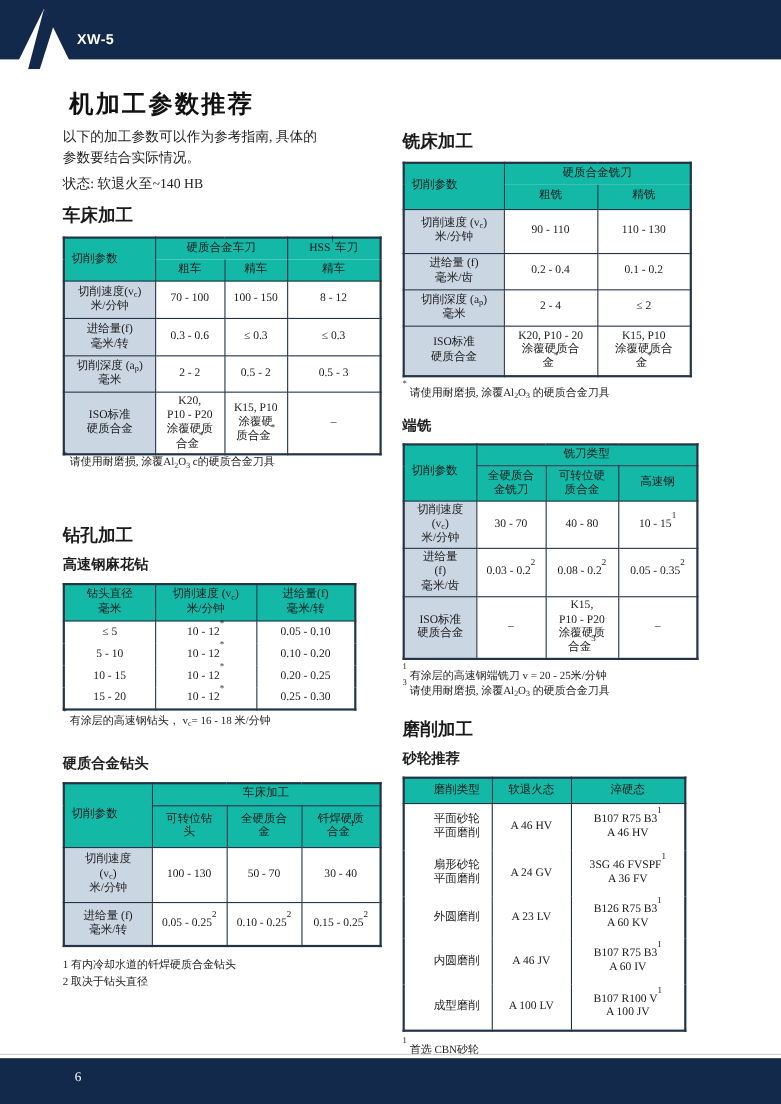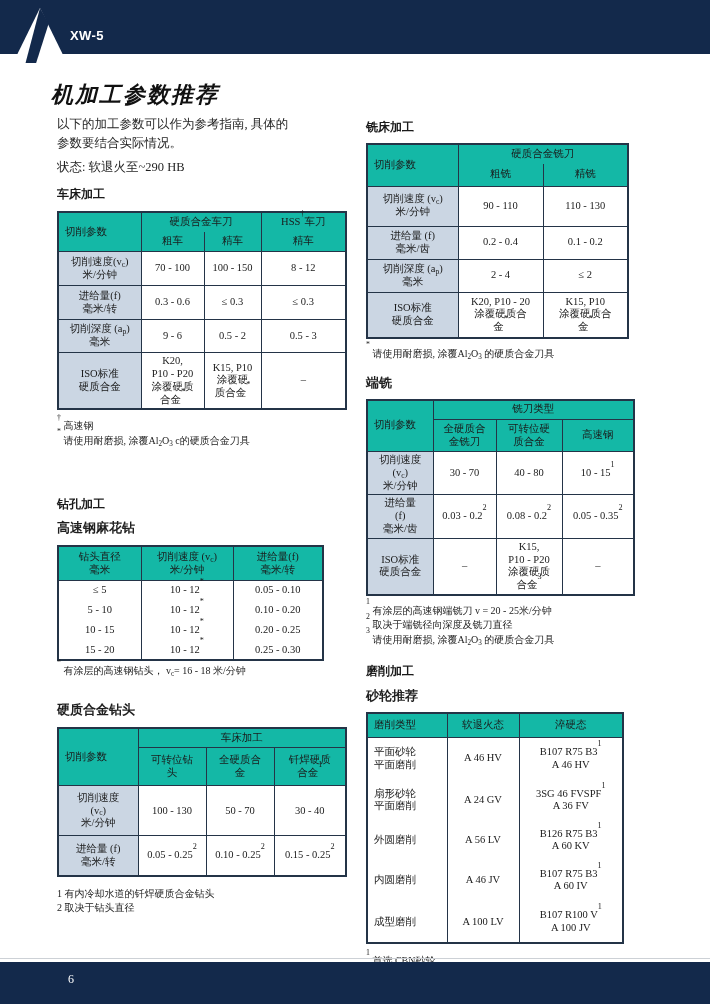--- a/index.html
+++ b/index.html
@@ -24,8 +24,8 @@
   }
   
   .title {
-    position:absolute; left:51px; top:80px; margin:0;
-    font-size:22px; font-weight:bold; letter-spacing:2px; color:#111;font-style:italic;
+    position:absolute; left:63px; top:80px; margin:0;
+    font-size:22px; font-weight:bold; letter-spacing:2px; color:#111;
   }
   .col { position:absolute; top:115px; width:289px; }
   .col-left  { left:57px; }

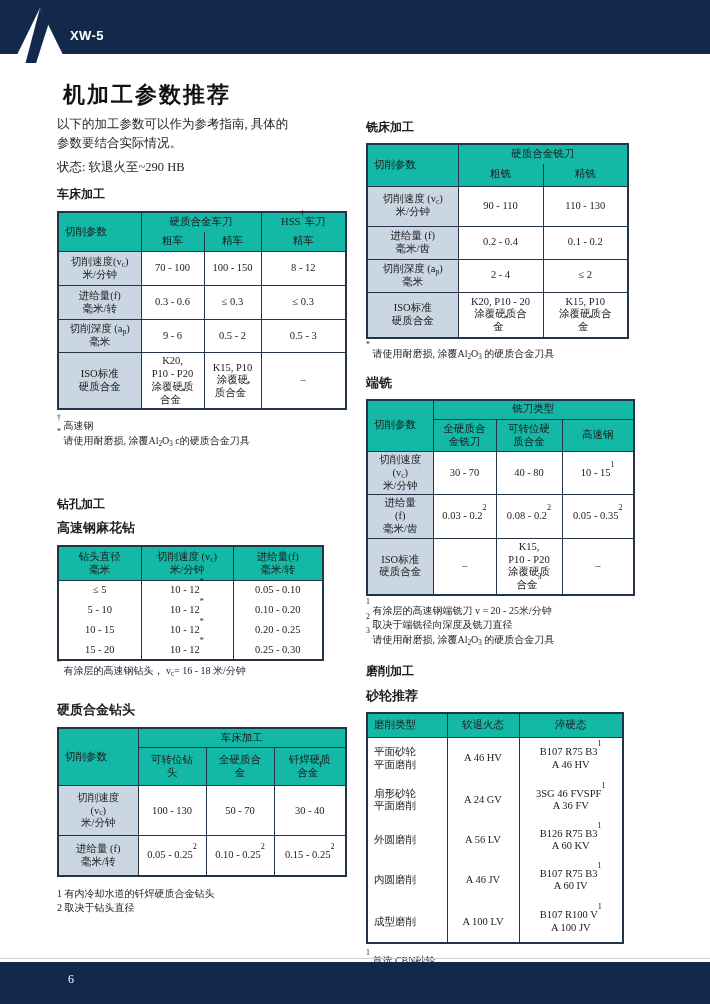--- a/index.html
+++ b/index.html
@@ -34,7 +34,7 @@
   .condition { margin:5px 0 0 0; font-size:12.5px; }
   h2.sec {
     margin:0; font-family:"Liberation Sans","DejaVu Sans",sans-serif;
-    font-weight:bold; font-size:12px; color:#1a1a1a;
+    font-weight:bold; font-size:16px; color:#1a1a1a;
   }
   .subhead { margin:0; font-size:13px; font-weight:bold; }
   .fn { margin:0; font-size:10px; line-height:1.45; color:#222; white-space:pre-line; }

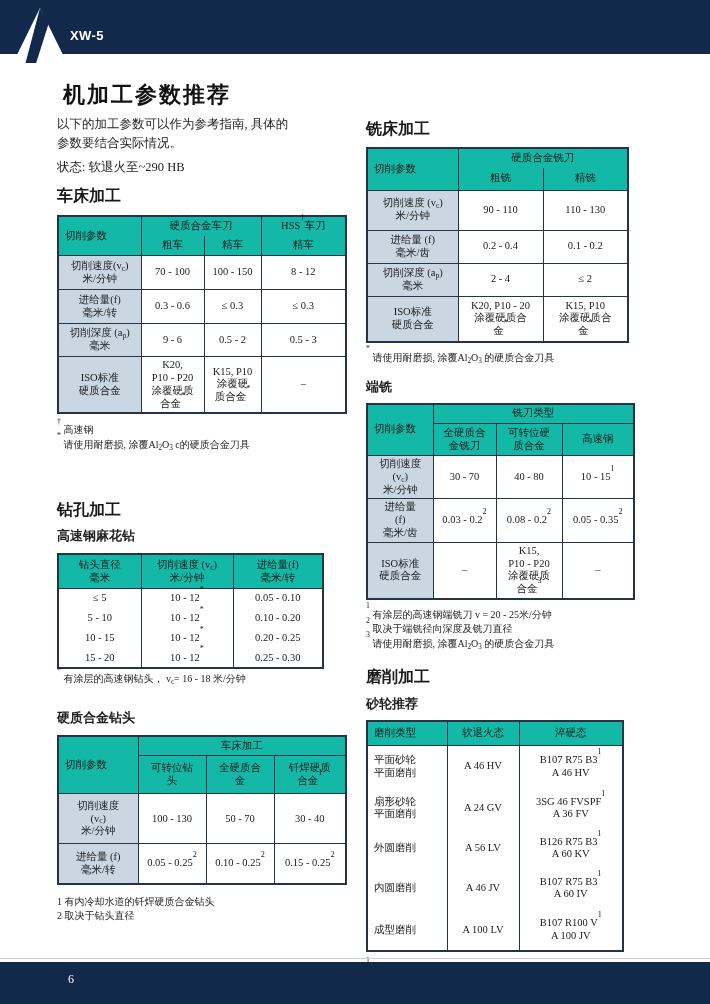--- a/index.html
+++ b/index.html
@@ -81,7 +81,7 @@
 
     <p class="intro">以下的加工参数可以作为参考指南, 具体的
 参数要结合实际情况。</p>
-    <p class="condition">状态: 软退火至~290 HB</p>
+    <p class="condition">状态: 软退火至~140 HB</p>
 
     <h2 class="sec" style="margin-top:10px">车床加工</h2>
 

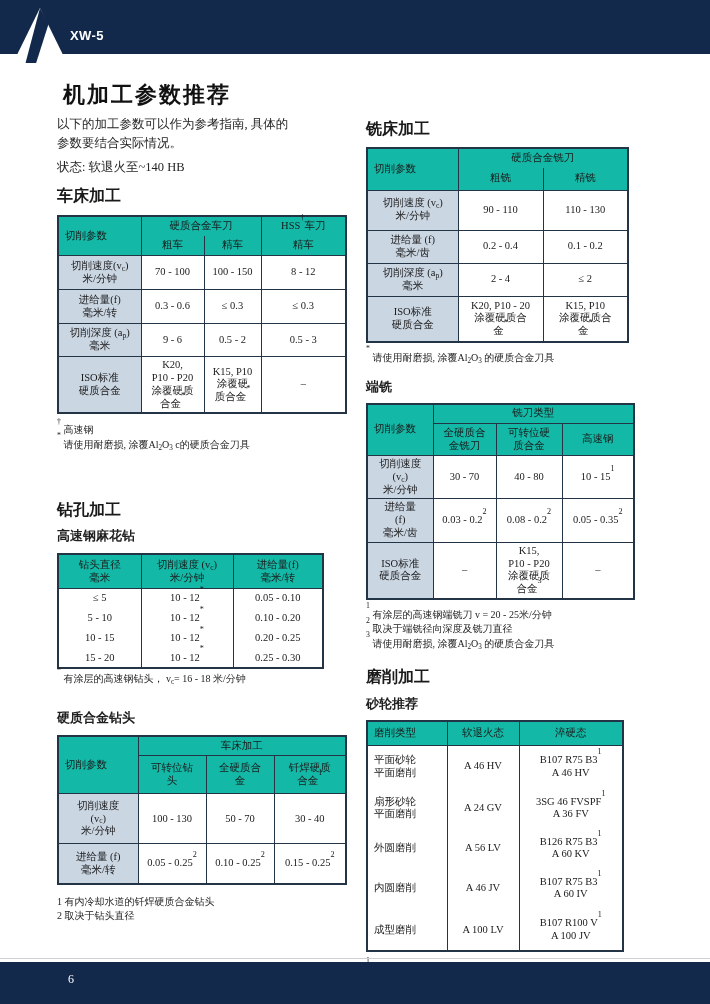--- a/index.html
+++ b/index.html
@@ -122,7 +122,7 @@
         <tr style="height:33px">
           <td class="label">切削深度 (a<sub>p</sub>)
 毫米</td>
-          <td>9 - 6</td>
+          <td>2 - 2</td>
           <td>0.5 - 2</td>
           <td>0.5 - 3</td>
         </tr>

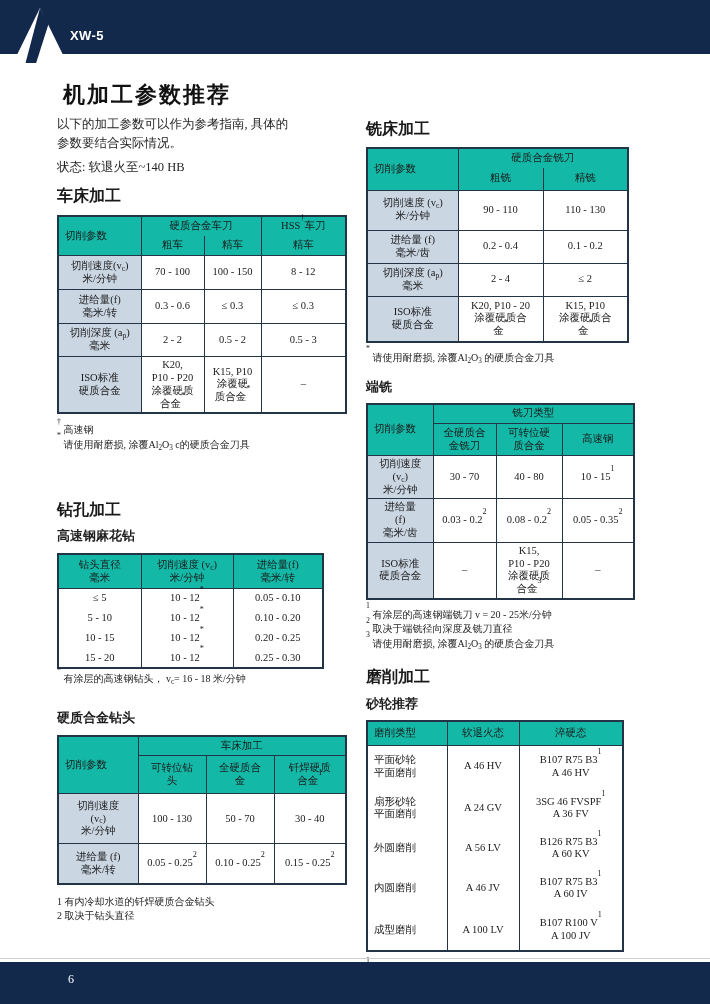--- a/index.html
+++ b/index.html
@@ -141,7 +141,6 @@
       </tbody>
     </table>
 
-    <p class="fn" style="margin-top:9px"><sup>†</sup> 高速钢</p>
     <p class="fn"><sup>*</sup> 请使用耐磨损, 涂覆Al<sub>2</sub>O<sub>3</sub> c的硬质合金刀具</p>
 
     <h2 class="sec" style="margin-top:48px">钻孔加工</h2>

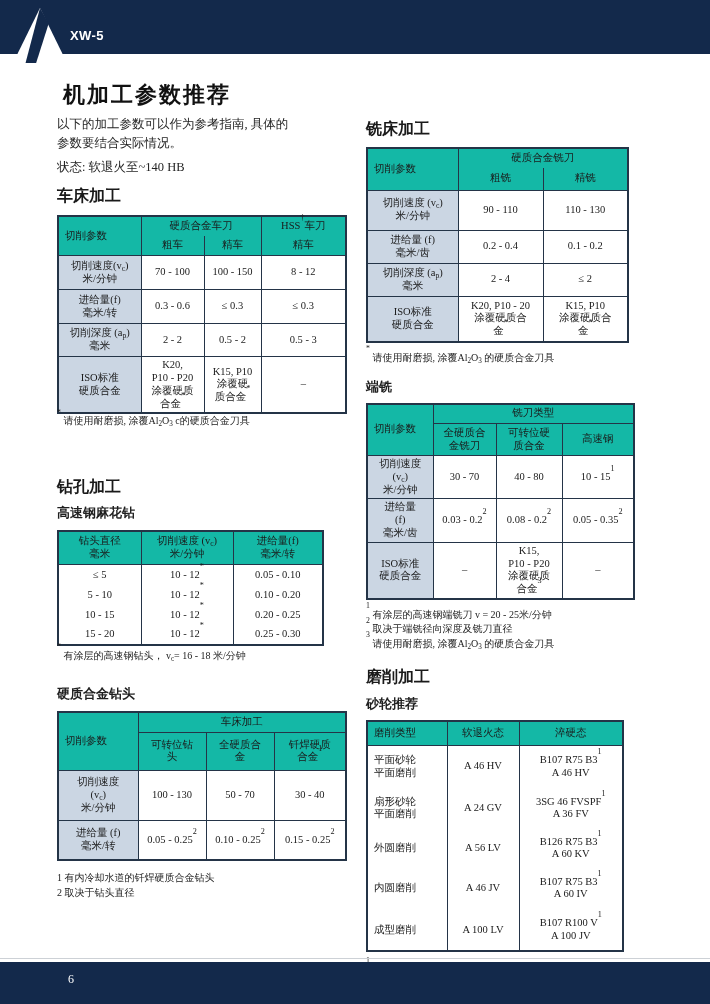--- a/index.html
+++ b/index.html
@@ -341,7 +341,6 @@
     </table>
 
     <p class="fn" style="margin-top:8px"><sup>1</sup> 有涂层的高速钢端铣刀 v = 20 - 25米/分钟</p>
-    <p class="fn"><sup>2</sup> 取决于端铣径向深度及铣刀直径</p>
     <p class="fn"><sup>3</sup> 请使用耐磨损, 涂覆Al<sub>2</sub>O<sub>3</sub> 的硬质合金刀具</p>
 
     <h2 class="sec" style="margin-top:16px">磨削加工</h2>

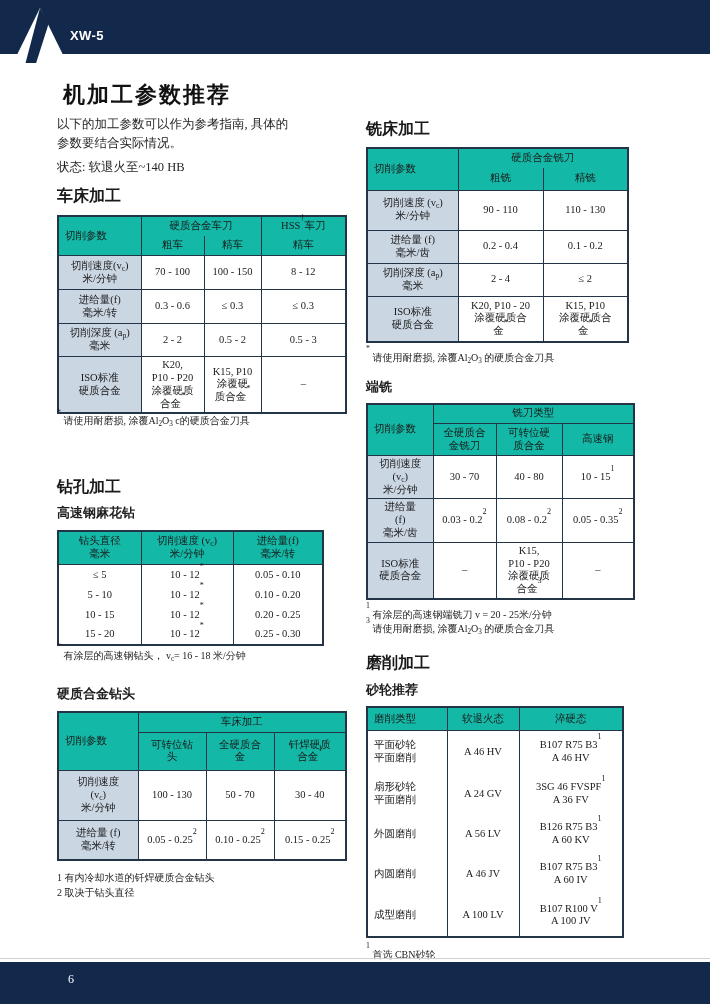--- a/index.html
+++ b/index.html
@@ -58,7 +58,7 @@
   
   table.norow tbody td { border-top:none; border-bottom:none; }
   
-  table.t6 th.h-left, table.t6 td.cell-left { text-align:left; padding-left:6px;font-family:Liberation Mono, monospace; }
+  table.t6 th.h-left, table.t6 td.cell-left { text-align:center; padding-left:18px;font-family:Liberation Mono, monospace; }
   sup { font-size:.78em; line-height:0; vertical-align:top; position:relative; top:-.25em; }
   sub { font-size:.72em; line-height:0; vertical-align:baseline; position:relative; top:.25em; }
 </style>

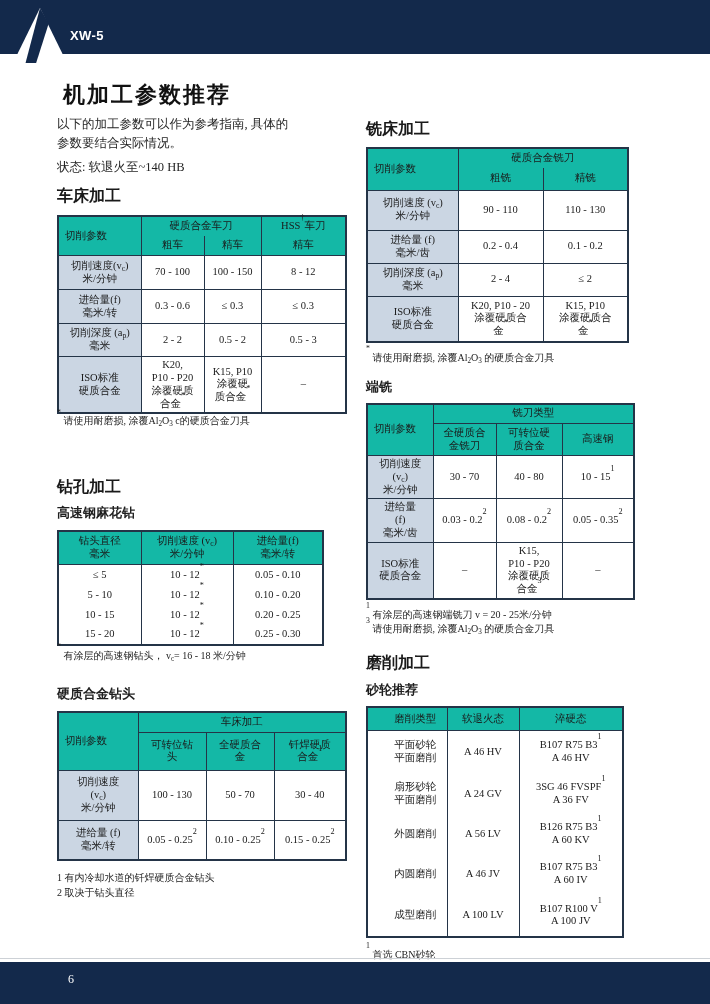--- a/index.html
+++ b/index.html
@@ -376,7 +376,7 @@
         </tr>
         <tr style="height:38px">
           <td class="cell-left">外圆磨削</td>
-          <td>A 56 LV</td>
+          <td>A 23 LV</td>
           <td>B126 R75 B3<sup>1</sup>
 A 60 KV</td>
         </tr>

